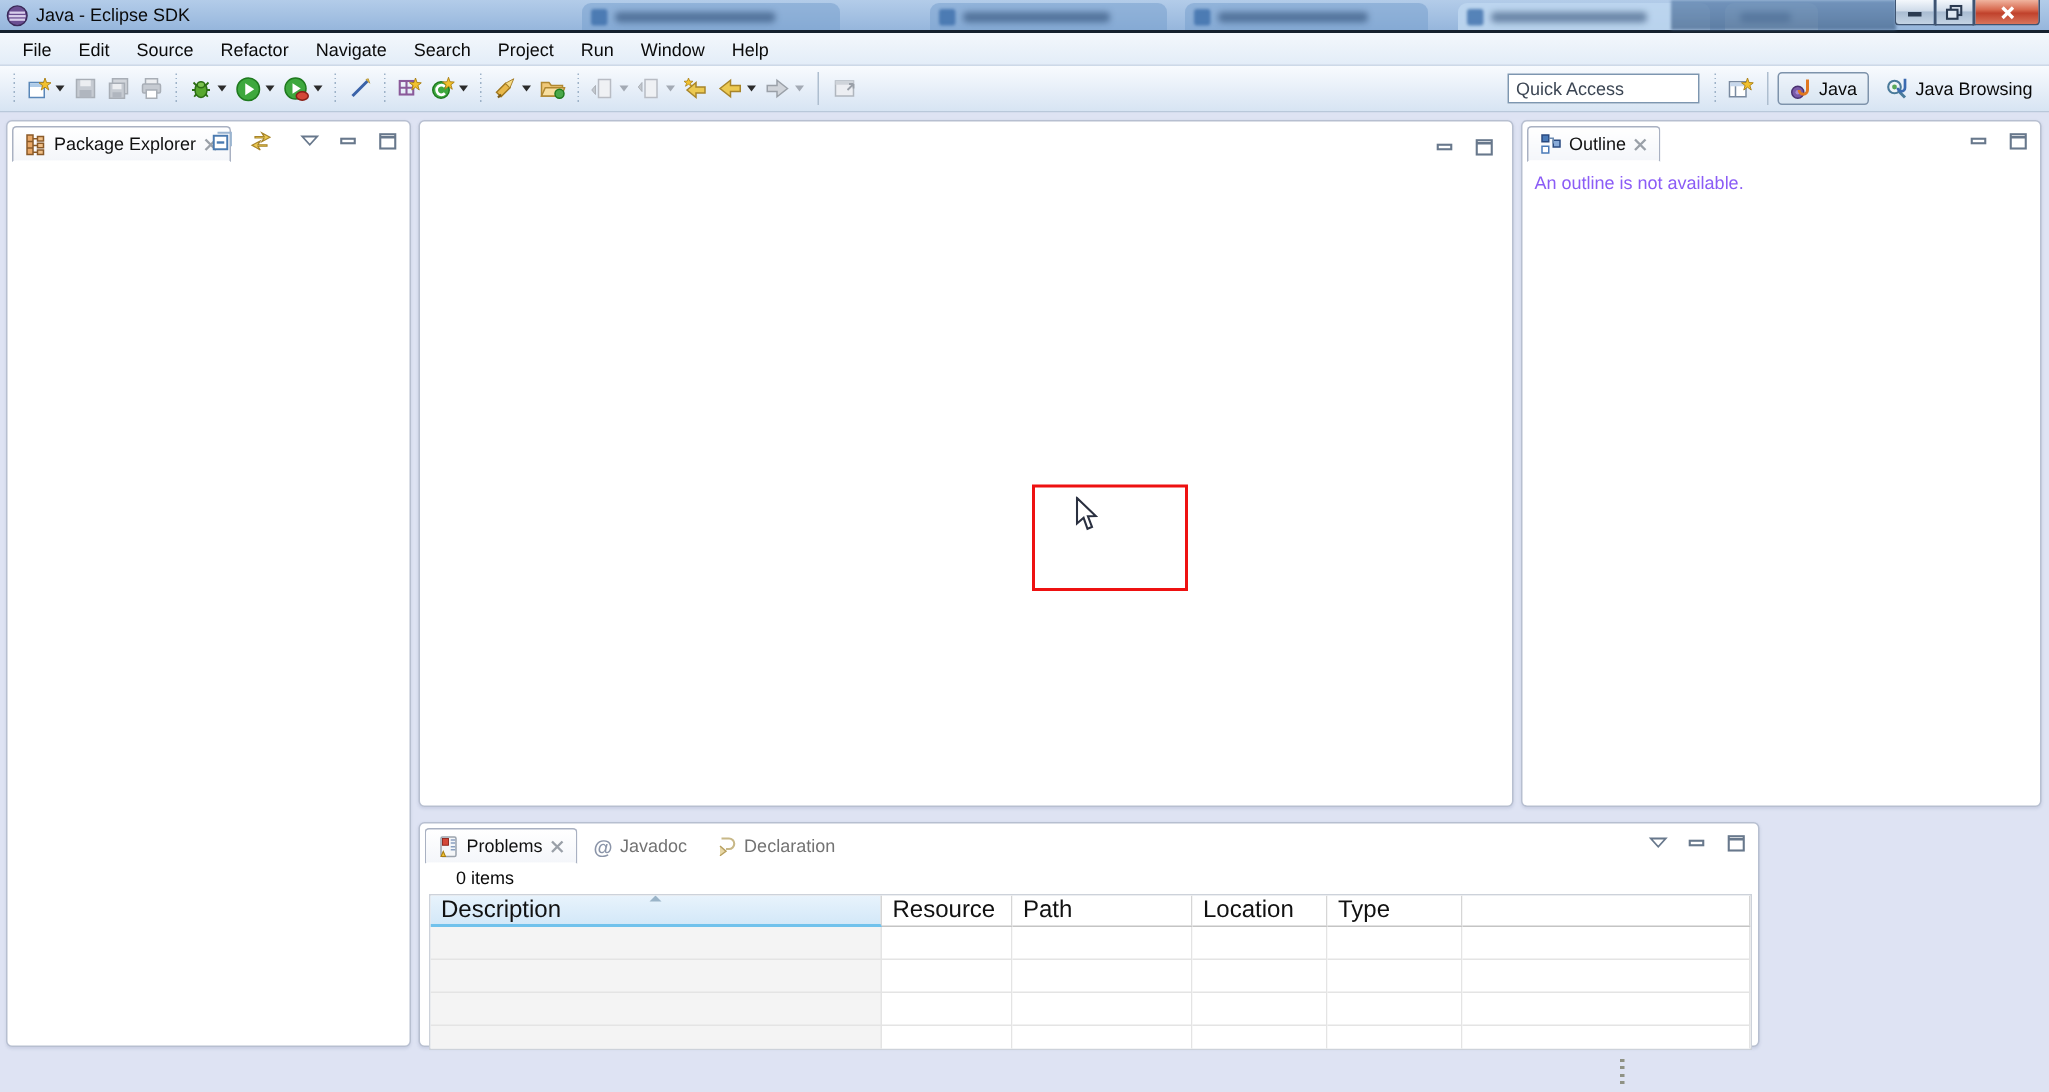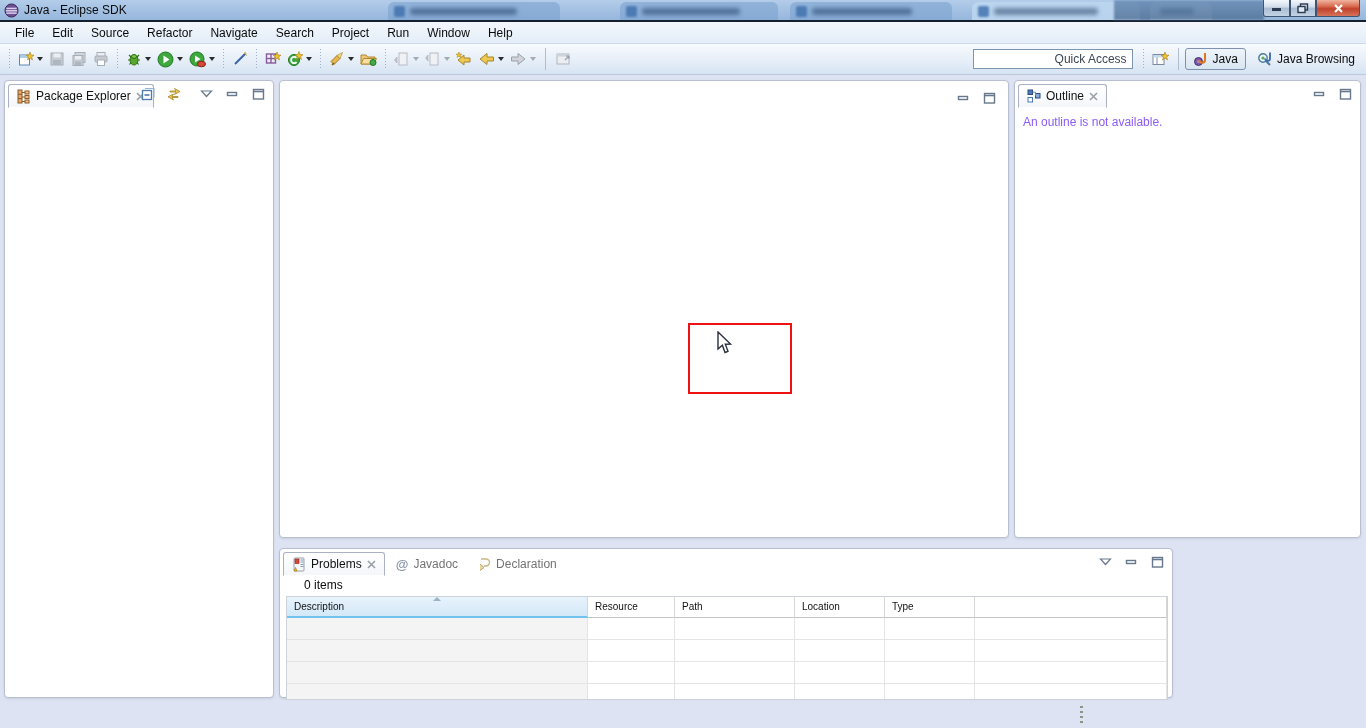--- a/index.html
+++ b/index.html
@@ -51,8 +51,8 @@
     border-top:4px solid #2b2b2b; margin-left:2px; }
   .caret.dis { border-top-color:#a3aab4; }
   .spacer { flex:1; }
-  .qa-input { width:160px; height:20px; border:1px solid #7d96b0; background:#fff;
-    font-family:"Liberation Sans",sans-serif; font-size:12px; padding:0 5px; color:#222;text-align:right; }
+  .qa-input { width:128px; height:20px; border:1px solid #7d96b0; background:#fff;
+    font-family:"Liberation Sans",sans-serif; font-size:12px; padding:0 5px; color:#222; }
   .qa-input::placeholder { color:#3c4654; opacity:1; }
   .vdiv { width:1px; height:22px; background:#aebecf; margin:0 6px; }
   .persp-btn { display:flex; align-items:center; gap:4px; padding:2px 7px; border-radius:3px; }

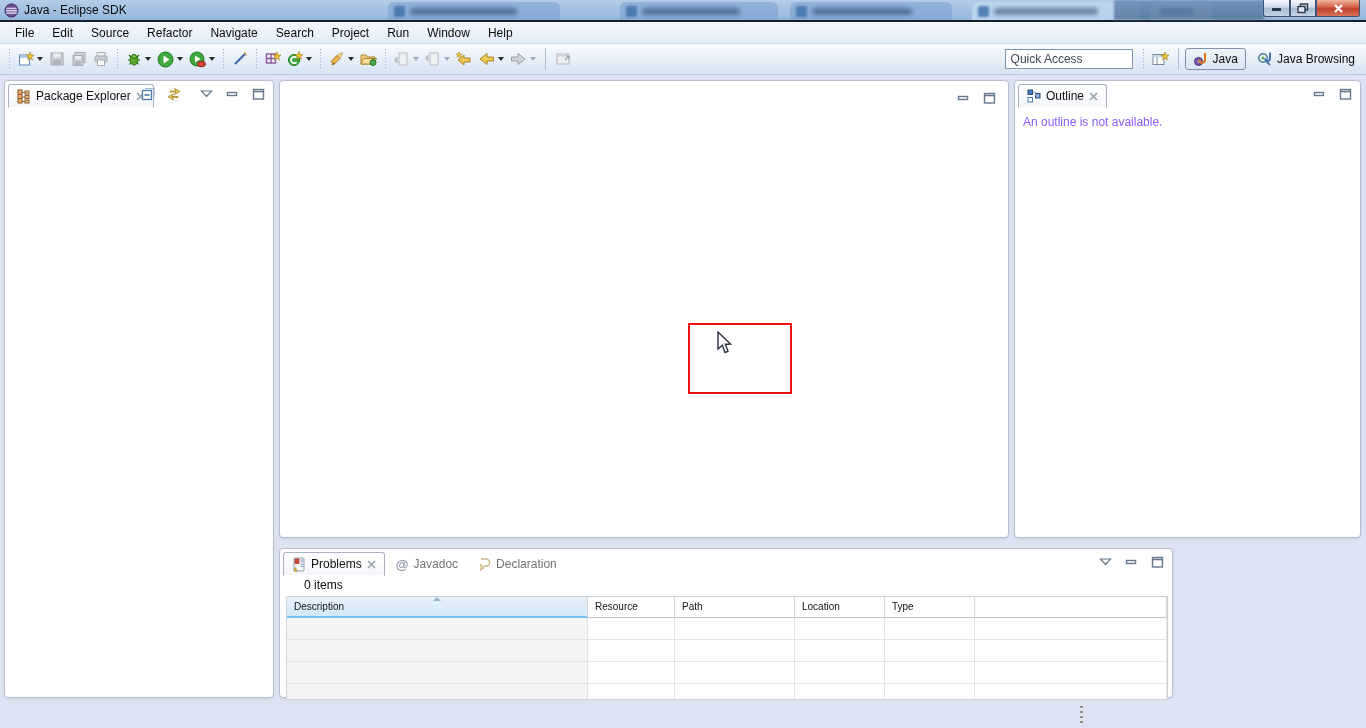--- a/index.html
+++ b/index.html
@@ -81,7 +81,7 @@
   .prow { display:grid; grid-template-columns:301px 87px 120px 90px 90px 1fr; }
   .phc { height:21px; line-height:20px; padding:0 7px; background:#fff;
     border-right:1px solid #d6d6d6; border-bottom:1px solid #c4c4c4; position:relative;
-    font-size:10px; color:#111; white-space:nowrap; }
+    font-size:16px; color:#111; white-space:nowrap; }
   .phc.sorted { background:linear-gradient(180deg,#e8f3fc,#d3e8f8); border-bottom:2px solid #71c2ec; }
   .sort-arrow { position:absolute; left:50%; top:0; margin-left:-4px; width:0; height:0;
     border-left:4px solid transparent; border-right:4px solid transparent;

